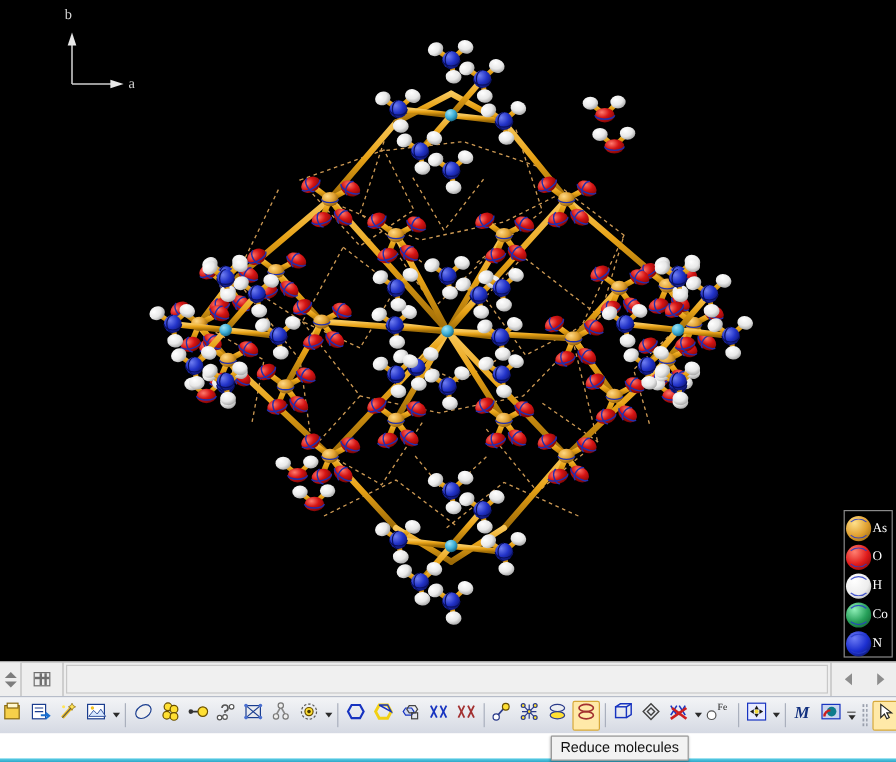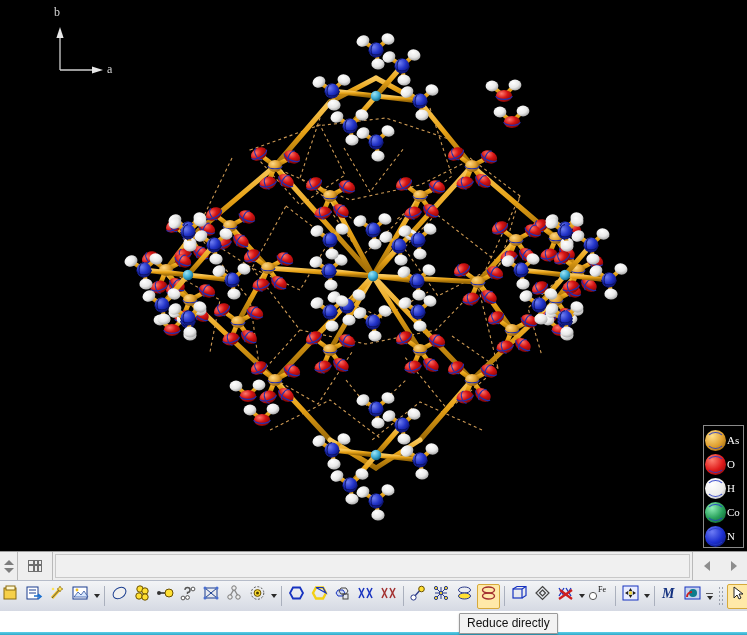--- a/index.html
+++ b/index.html
@@ -592,7 +592,7 @@
   <div id="bottomline"></div>
 
   <div id="tooltip">
-    <span>Reduce directly</span>
+    <span>Reduce molecules</span>
   </div>
 
 </div>

